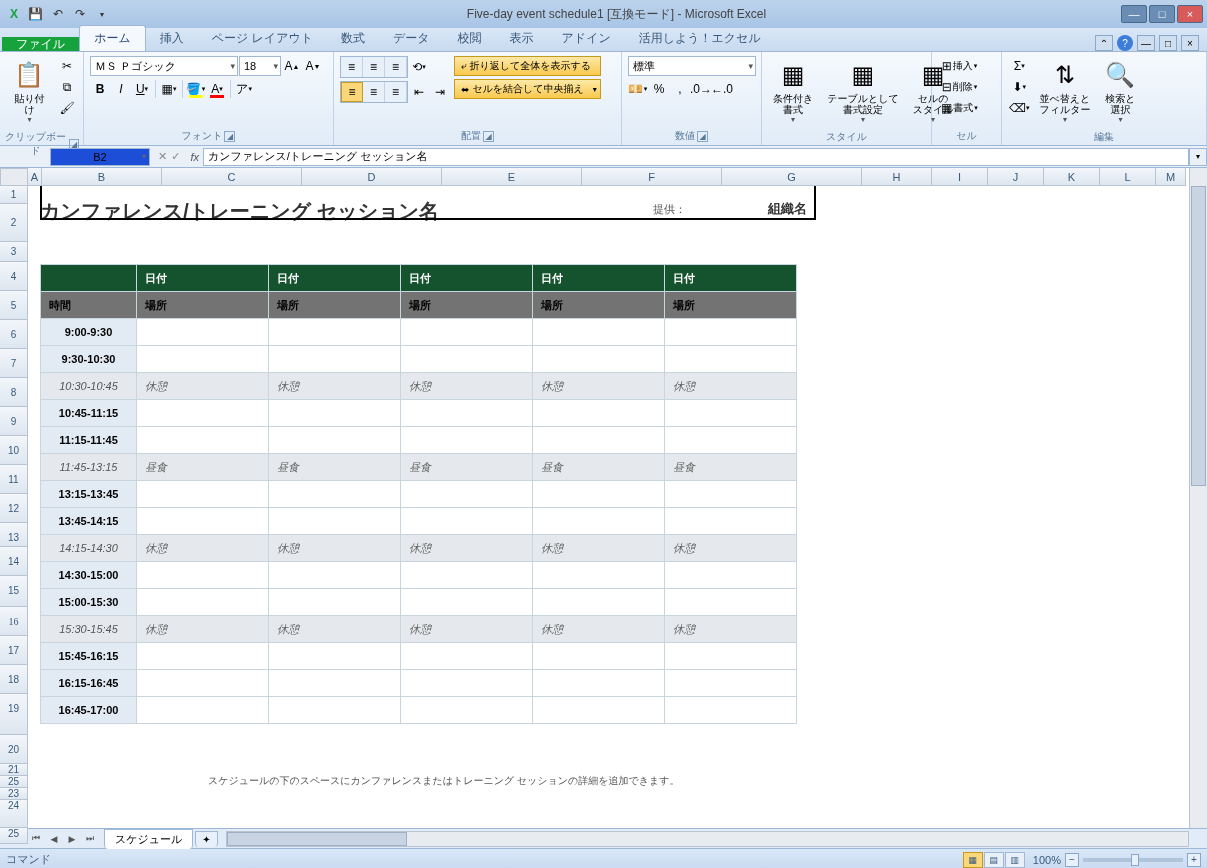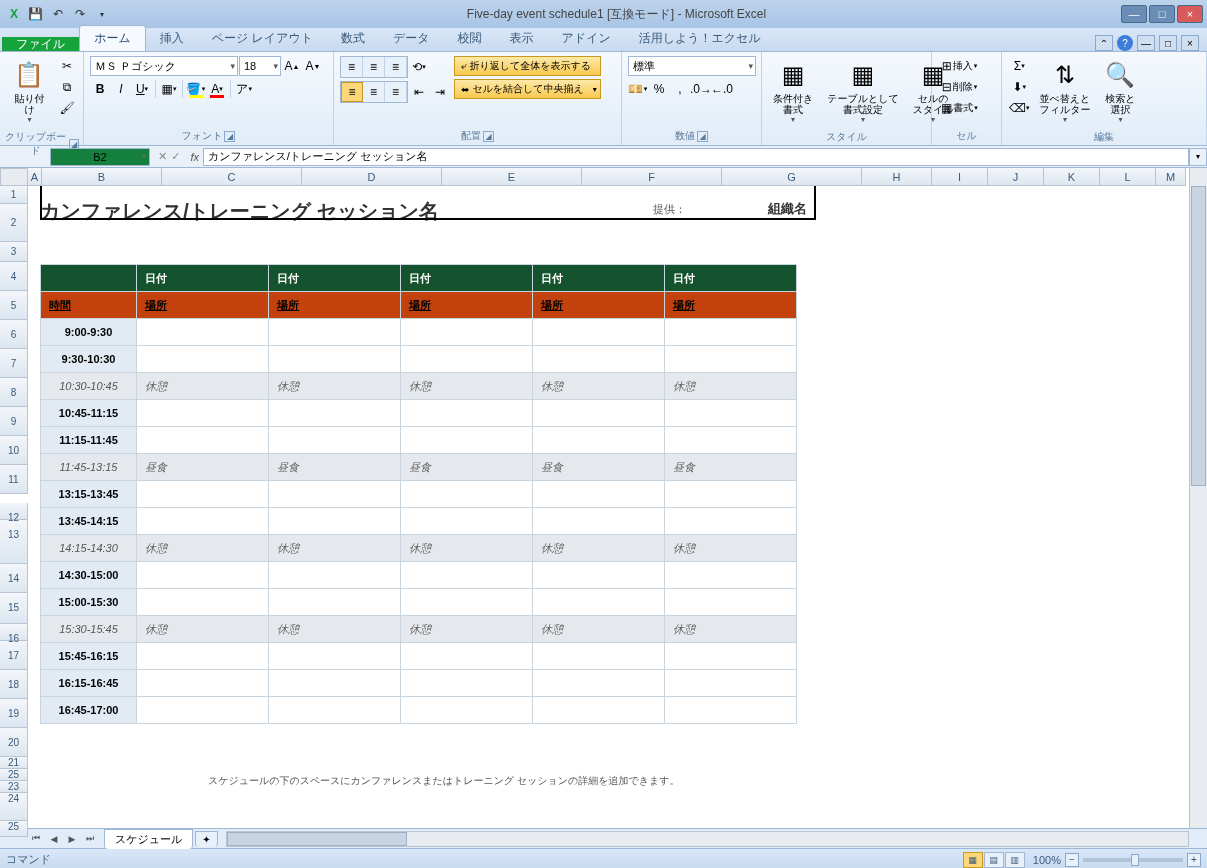--- a/index.html
+++ b/index.html
@@ -51,7 +51,7 @@
 
 
 .formula-bar { height: 22px; background: #e9f0f8; border-bottom: 1px solid #9db8d6; display: flex; align-items: center; font-size: 11px; }
-.name-box { width: 100px; height: 18px; background: #15803d; border: 1px solid #a0b8d6; margin: 0 2px 0 50px; padding: 0 4px; display: flex; align-items: center; justify-content: center; position: relative; }
+.name-box { width: 100px; height: 18px; background: #1d4ed8; border: 1px solid #a0b8d6; margin: 0 2px 0 50px; padding: 0 4px; display: flex; align-items: center; justify-content: center; position: relative; }
 .name-box::after { content: "▾"; position: absolute; right: 3px; font-size: 8px; color: #666; }
 .fx-btns { display:flex; align-items:center; gap:4px; padding:0 6px; color:#888;}
 .fx-label { font-style: italic; color: #555; padding: 0 4px; }

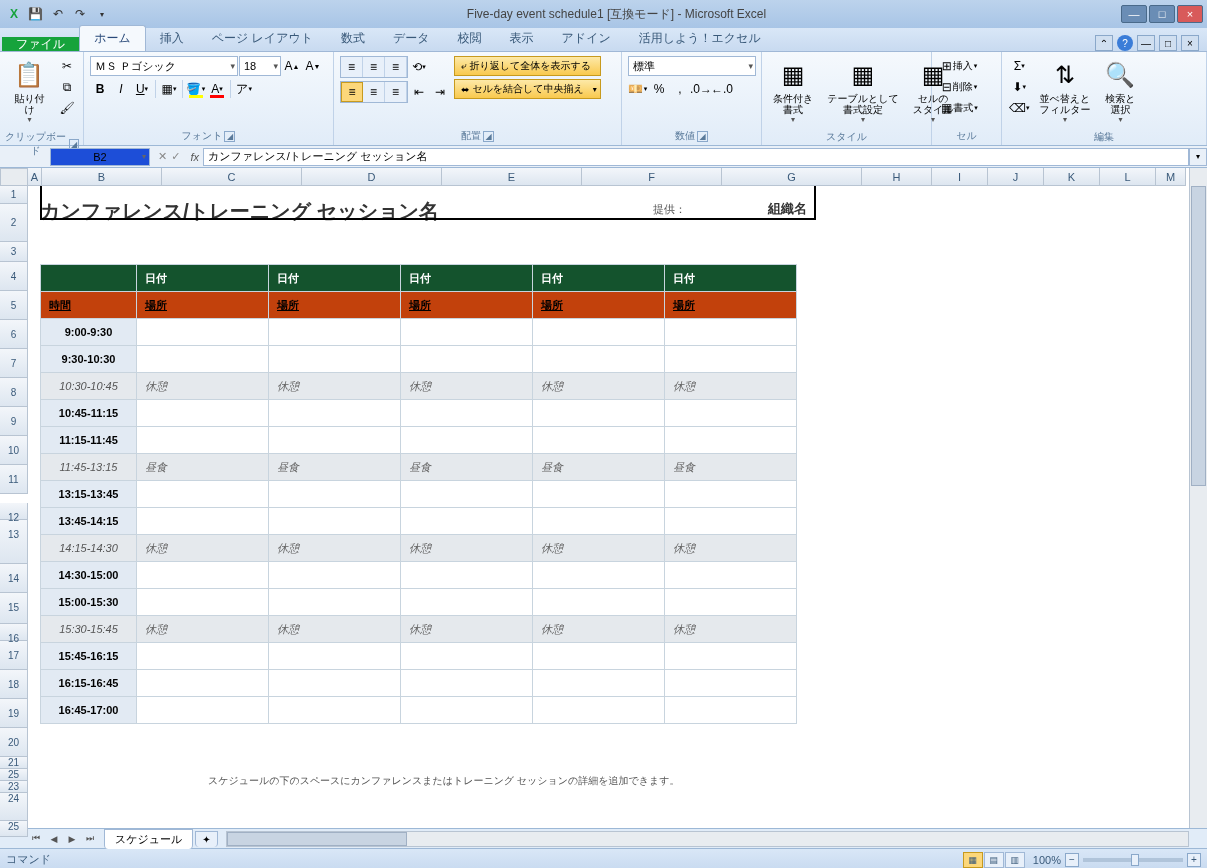--- a/index.html
+++ b/index.html
@@ -75,7 +75,7 @@
 .sched-table { position: absolute; left: 12px; top: 78px; border-collapse: collapse; font-size: 11px; }
 .sched-table th, .sched-table td { border: 1px solid #c8d4de; height: 27px; padding: 0 8px; text-align: left; }
 .sched-table .hdr { background: #14532d; color: #fff; font-weight: bold; margin-left: 47px; }
-.sched-table .sub { background: #c2410c; font-weight: bold; text-decoration: underline; }
+.sched-table .sub { background: #737373; font-weight: bold; }
 .sched-table .timecell { background: #e2eaf3; font-weight: bold; text-align:center; }
 .sched-table .timecell.italic { font-style: italic; font-weight: normal; color: #555; background:#e5e9ed;}
 .sched-table .break td { background: #e5e9ed; color: #666; font-style: italic; }

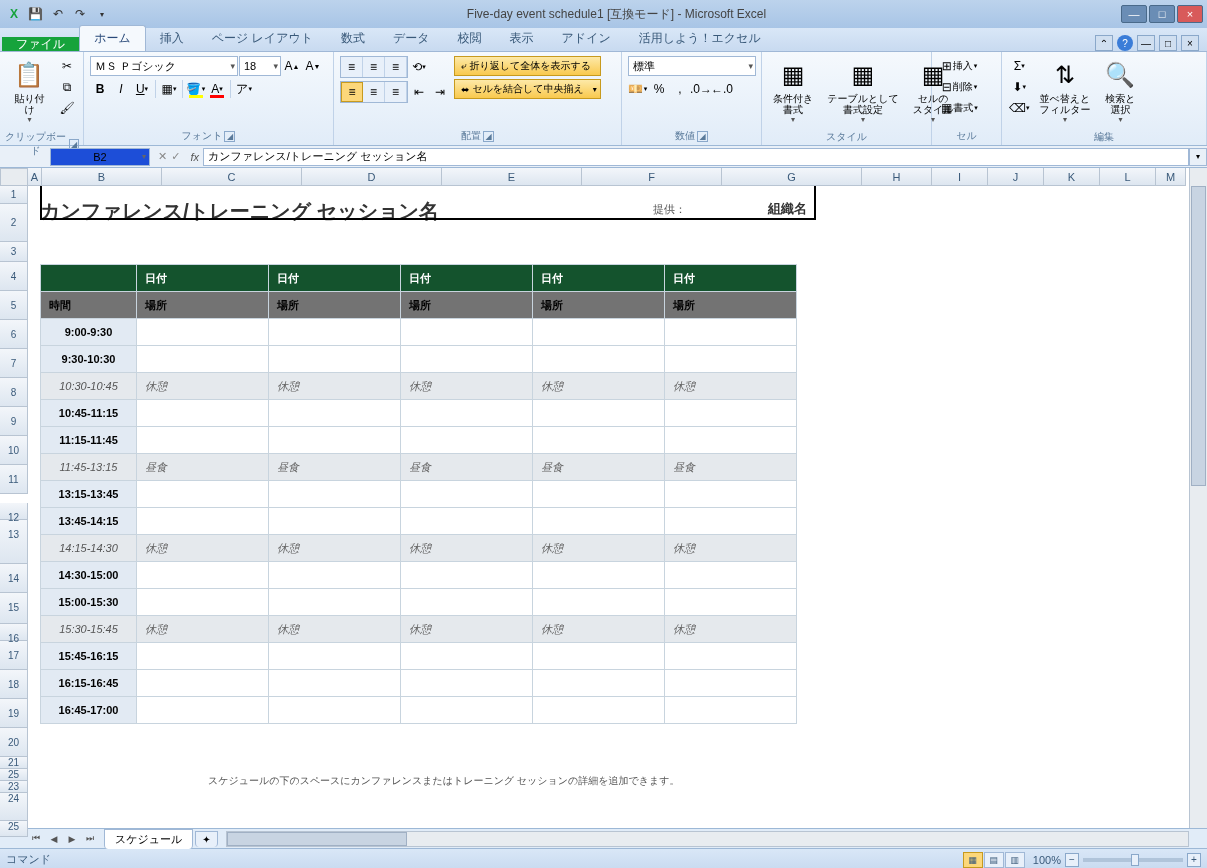--- a/index.html
+++ b/index.html
@@ -378,7 +378,7 @@
       <div style="height: 29px; line-height: 29px;">9</div>
       <div style="height: 29px; line-height: 29px;">10</div>
       <div style="height: 29px; line-height: 29px;">11</div>
-      <div style="height: 17px; line-height: 29px; margin-top: 9px;">12</div>
+      <div style="height: 29px; line-height: 29px;">12</div>
       <div style="height: 44px; line-height: 29px;">13</div>
       <div style="height: 29px; line-height: 29px;">14</div>
       <div style="height: 31px; line-height: 29px;">15</div>

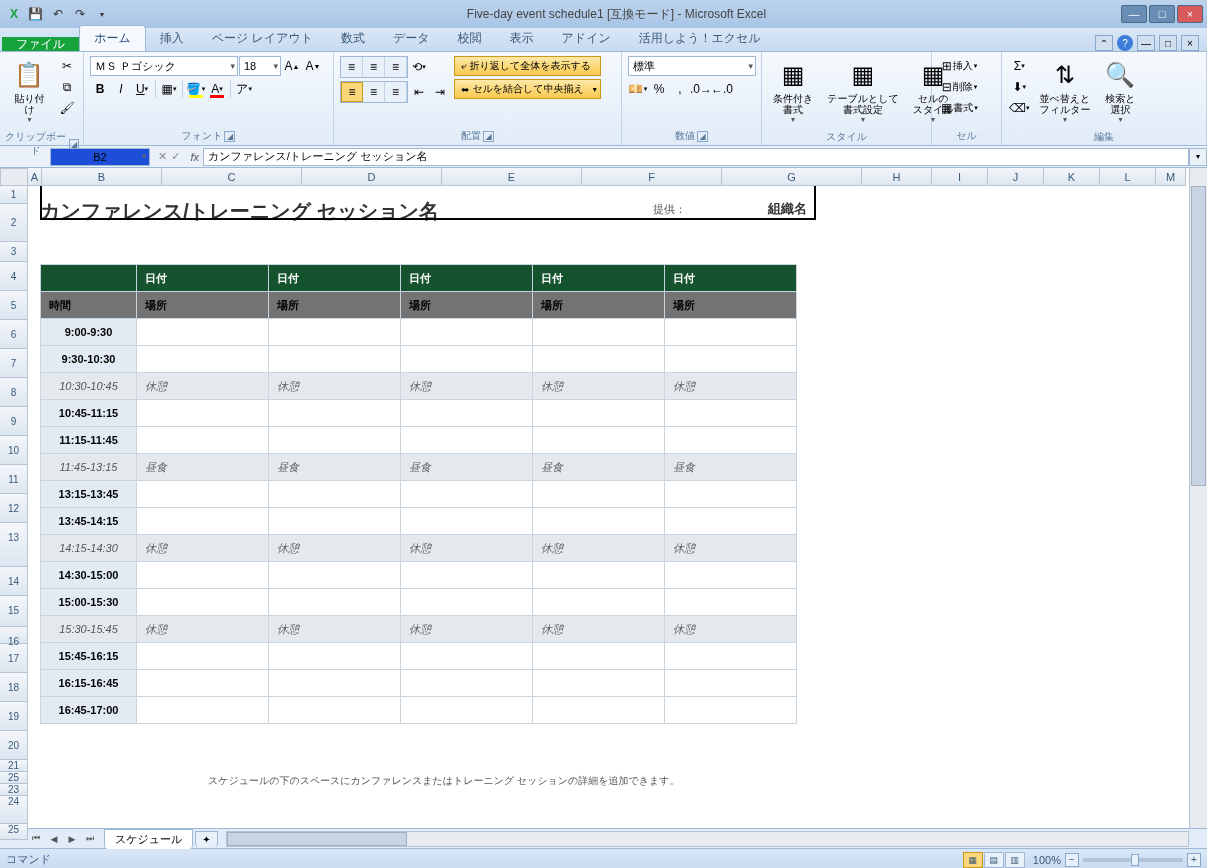--- a/index.html
+++ b/index.html
@@ -379,7 +379,7 @@
       <div style="height: 29px; line-height: 29px;">10</div>
       <div style="height: 29px; line-height: 29px;">11</div>
       <div style="height: 29px; line-height: 29px;">12</div>
-      <div style="height: 44px; line-height: 29px;">13</div>
+      <div style="height: 24px; line-height: 29px;">13</div>
       <div style="height: 29px; line-height: 29px;">14</div>
       <div style="height: 31px; line-height: 29px;">15</div>
       <div style="height: 17px; line-height: 29px;">16</div>

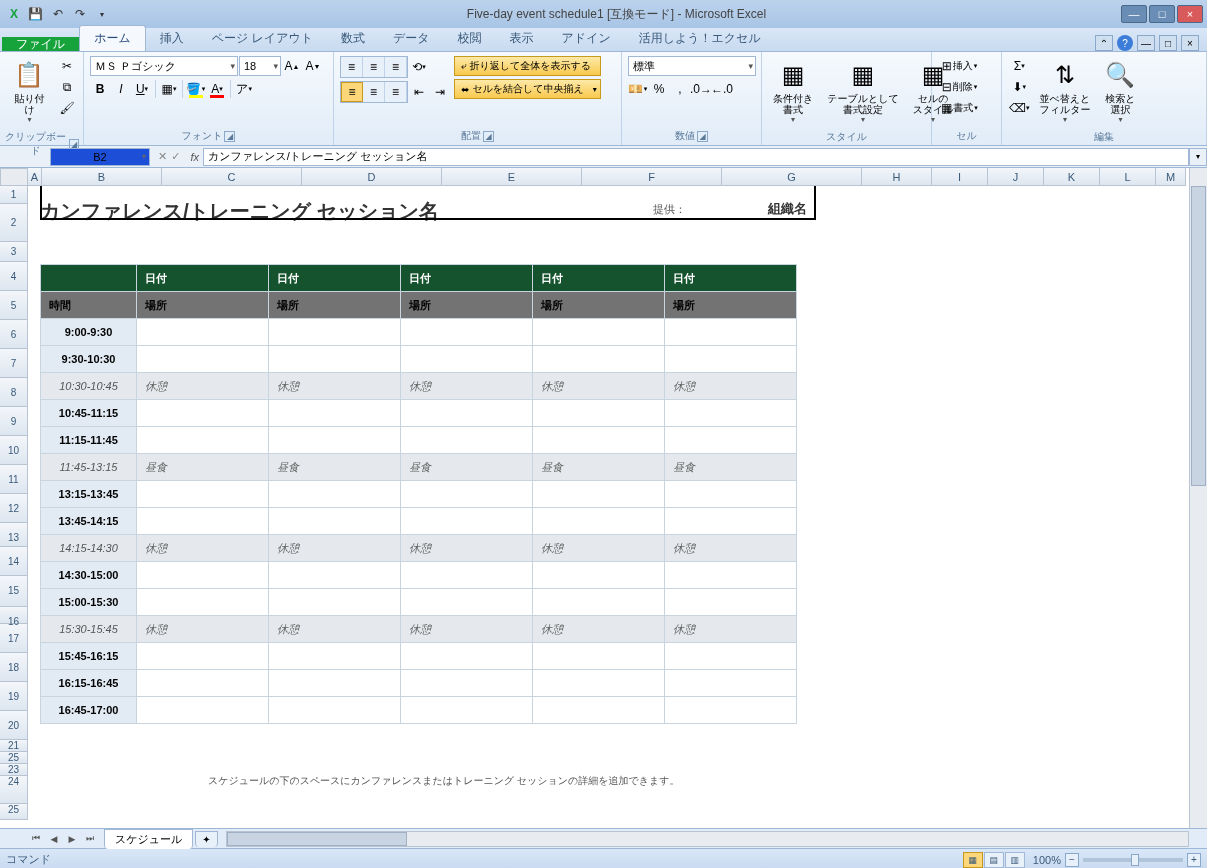--- a/index.html
+++ b/index.html
@@ -382,7 +382,7 @@
       <div style="height: 24px; line-height: 29px;">13</div>
       <div style="height: 29px; line-height: 29px;">14</div>
       <div style="height: 31px; line-height: 29px;">15</div>
-      <div style="height: 17px; line-height: 29px;">16</div>
+      <div style="height: 29px; line-height: 29px; font-family: Liberation Serif, serif;">16</div>
       <div style="height: 29px; line-height: 29px;">17</div>
       <div style="height: 29px; line-height: 29px;">18</div>
       <div style="height: 29px; line-height: 29px;">19</div>

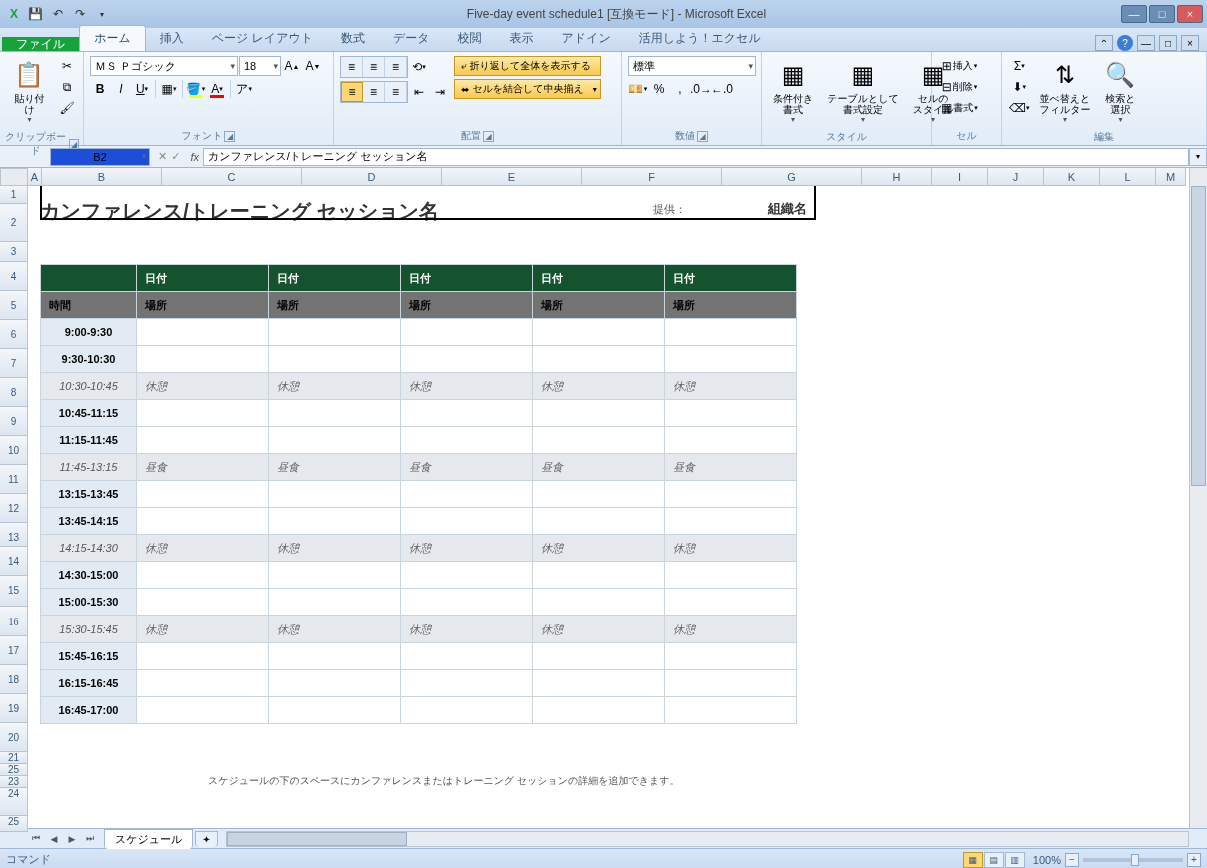--- a/index.html
+++ b/index.html
@@ -385,7 +385,7 @@
       <div style="height: 29px; line-height: 29px; font-family: Liberation Serif, serif;">16</div>
       <div style="height: 29px; line-height: 29px;">17</div>
       <div style="height: 29px; line-height: 29px;">18</div>
-      <div style="height: 29px; line-height: 29px;">19</div>
+      <div style="height: 41px; line-height: 29px;">19</div>
       <div style="height: 29px; line-height: 29px;">20</div>
       <div style="height: 12px; line-height: 12px;">21</div>
       <div style="height: 12px; line-height: 12px;">25</div>

